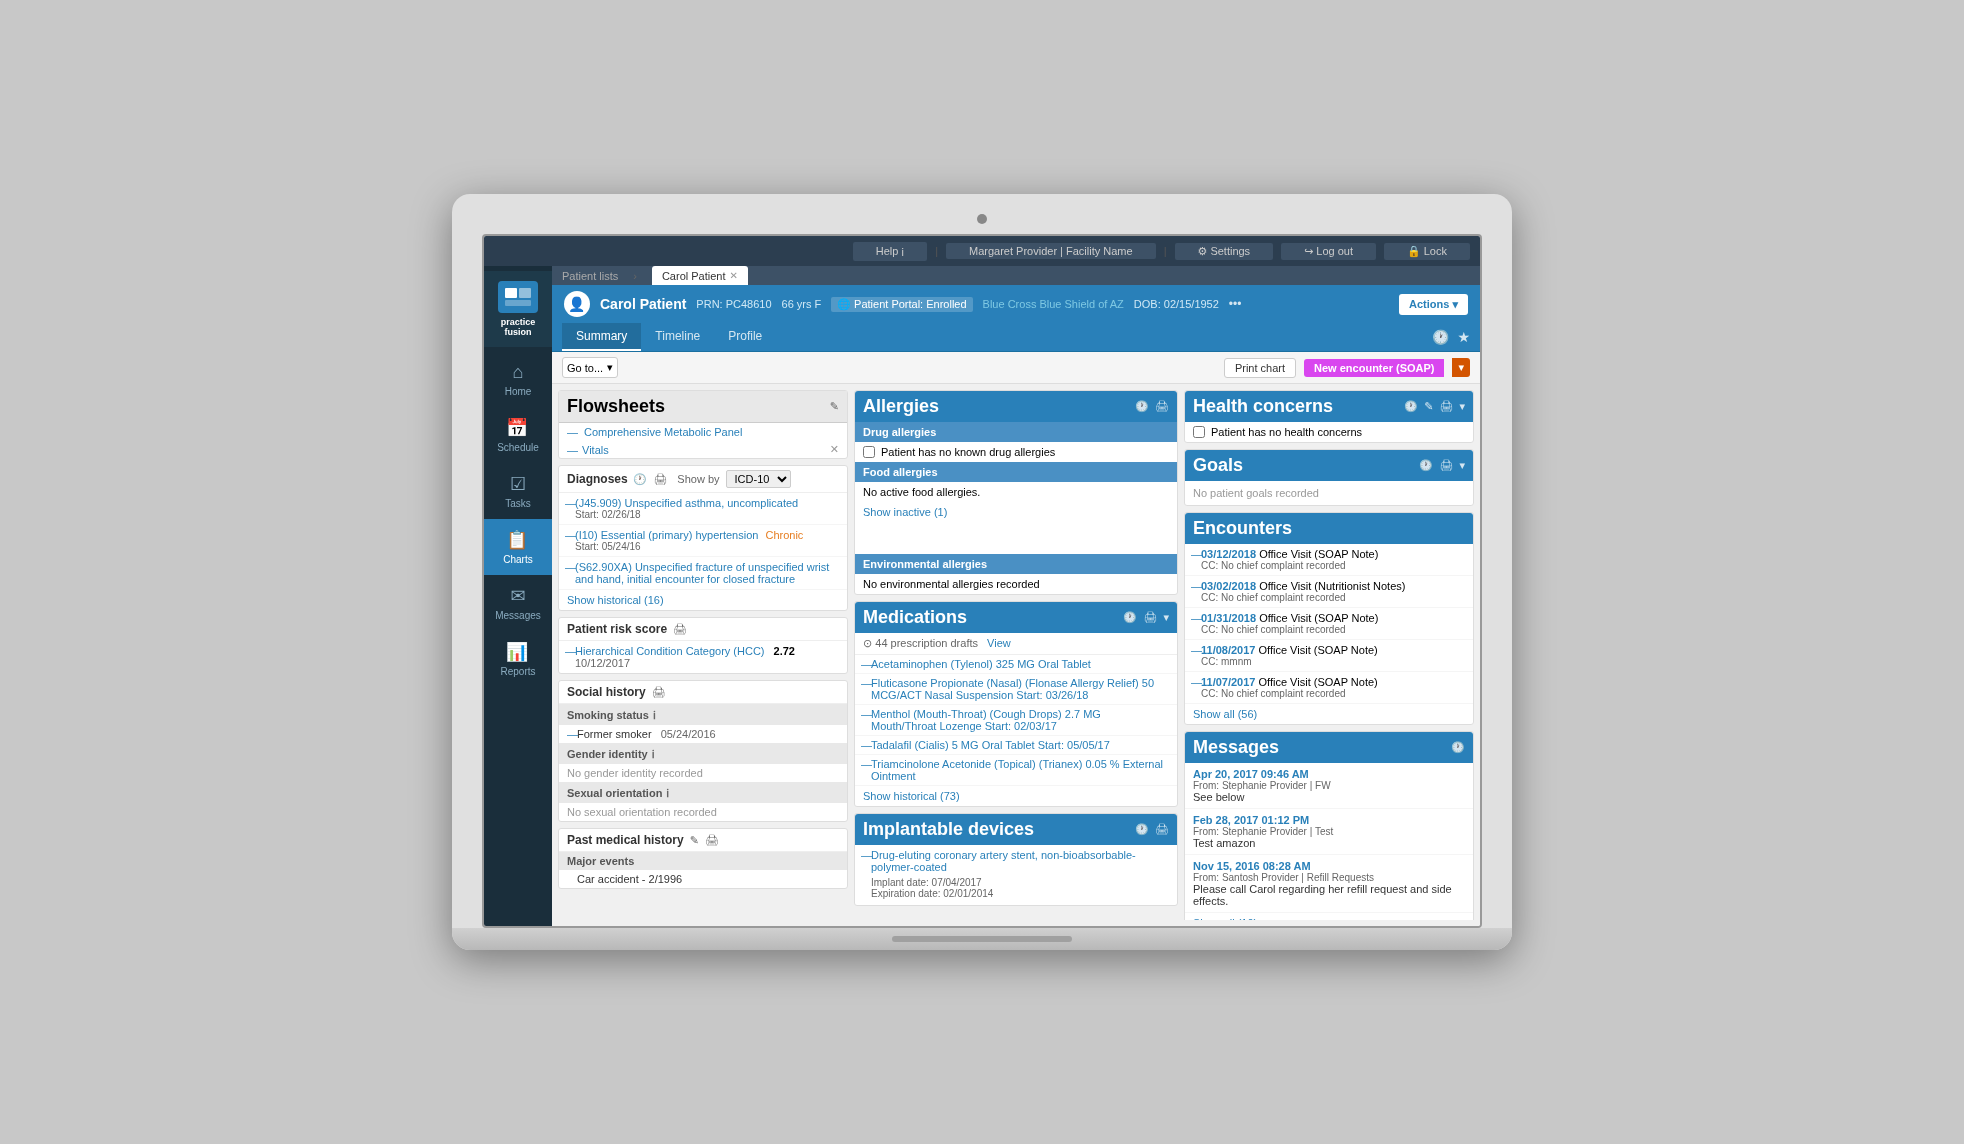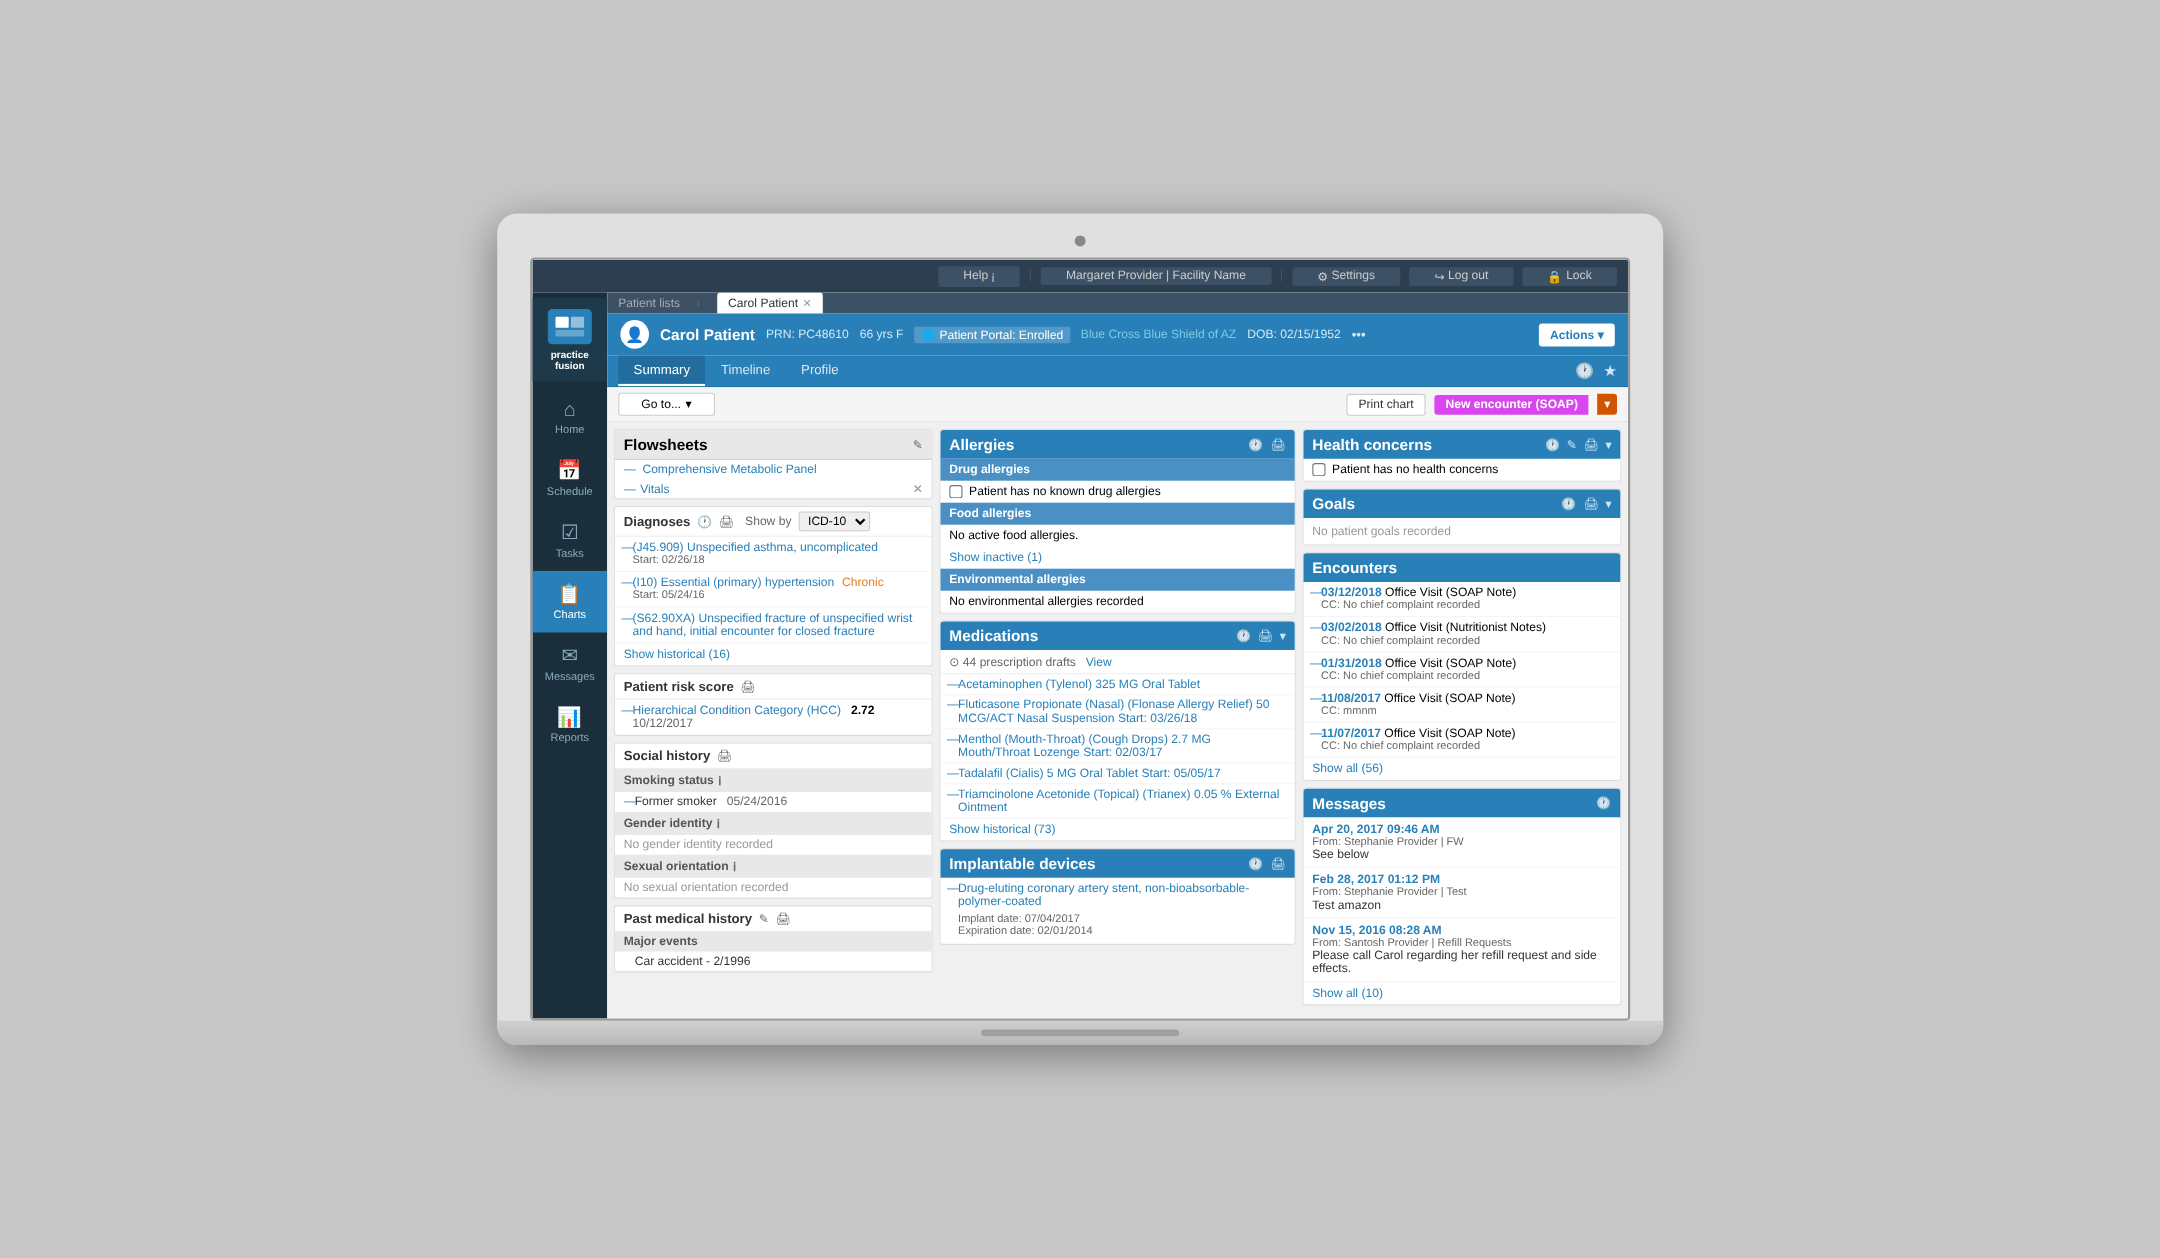--- a/index.html
+++ b/index.html
@@ -129,7 +129,7 @@
       padding: 5px 10px;
       display: flex; align-items: center; justify-content: space-between;
     }
-    .goto-btn { background: #fff; border: 1px solid #ccc; padding: 3px 20px; border-radius: 3px; font-size: 11px; cursor: pointer; display: flex; align-items: center; gap: 4px; }
+    .goto-btn { background: #fff; border: 1px solid #ccc; padding: 3px 4px; border-radius: 3px; font-size: 11px; cursor: pointer; display: flex; align-items: center; gap: 4px; }
     .toolbar-right { display: flex; gap: 8px; align-items: center; }
     .print-chart-btn { background: #fff; border: 1px solid #ccc; color: #333; padding: 3px 10px; border-radius: 3px; font-size: 11px; cursor: pointer; }
     .new-encounter-btn { background: #d946ef; color: #fff; border: none; padding: 3px 10px; border-radius: 3px 0 0 3px; font-size: 11px; cursor: pointer; font-weight: bold; }

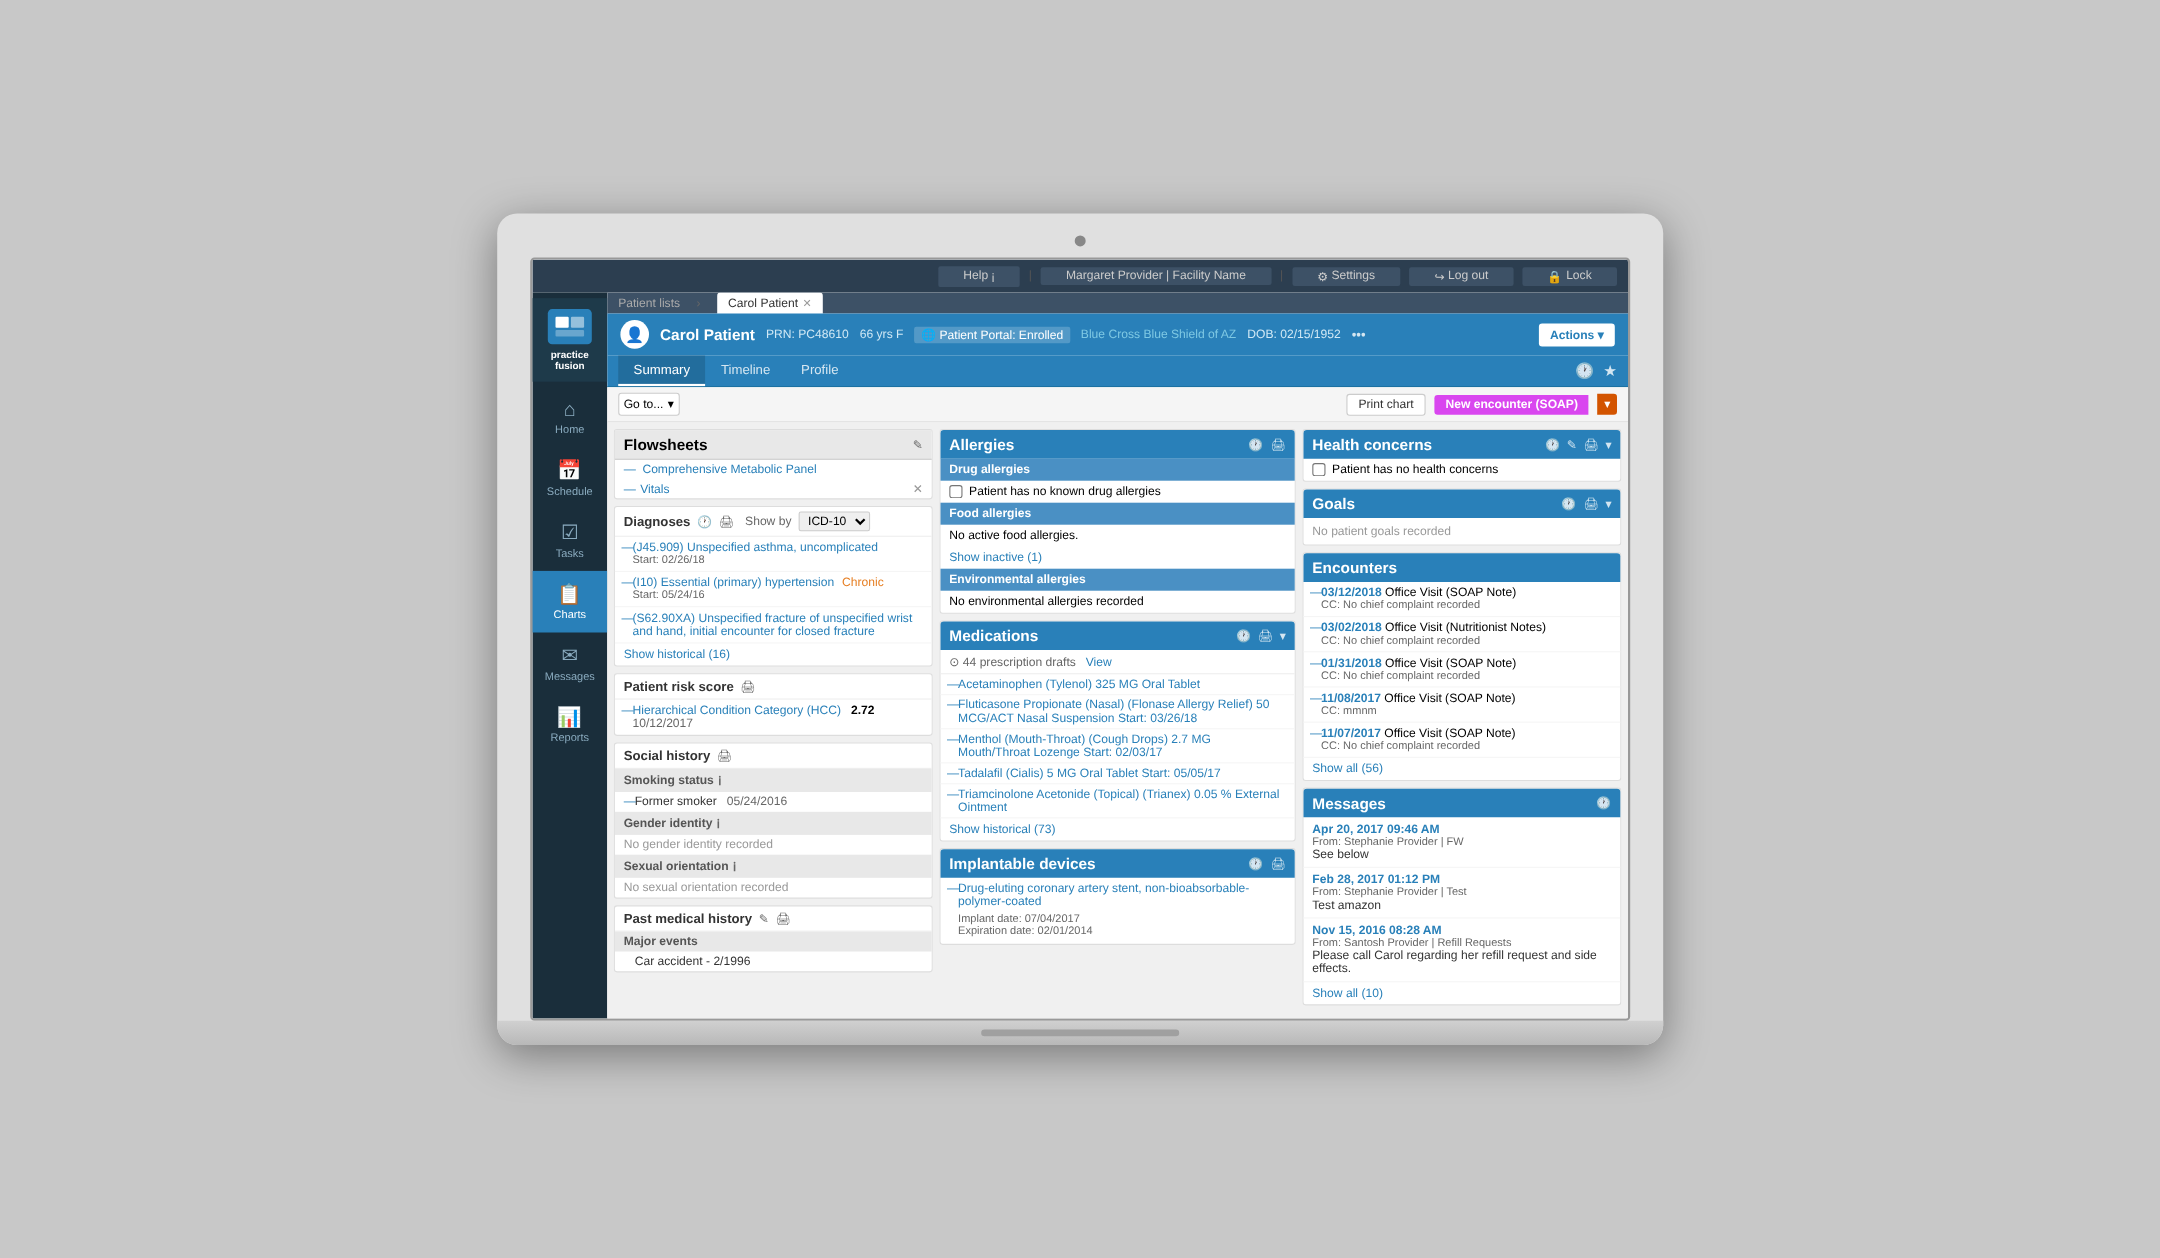--- a/index.html
+++ b/index.html
@@ -156,7 +156,7 @@
     }
     .card-header-blue { background: #2980b9; color: #fff; border-radius: 3px 3px 0 0; }
     .card-header-gray { background: #e8e8e8; border-bottom: 1px solid #ccc; }
-    .card-title { font-weight: bold; font-size: 14px; flex: 1; }
+    .card-title { font-weight: bold; font-size: 18px; flex: 1; }
     .card-icon { font-size: 11px; cursor: pointer; color: #666; }
     .card-icon-white { font-size: 11px; cursor: pointer; color: rgba(255,255,255,0.8); }
 

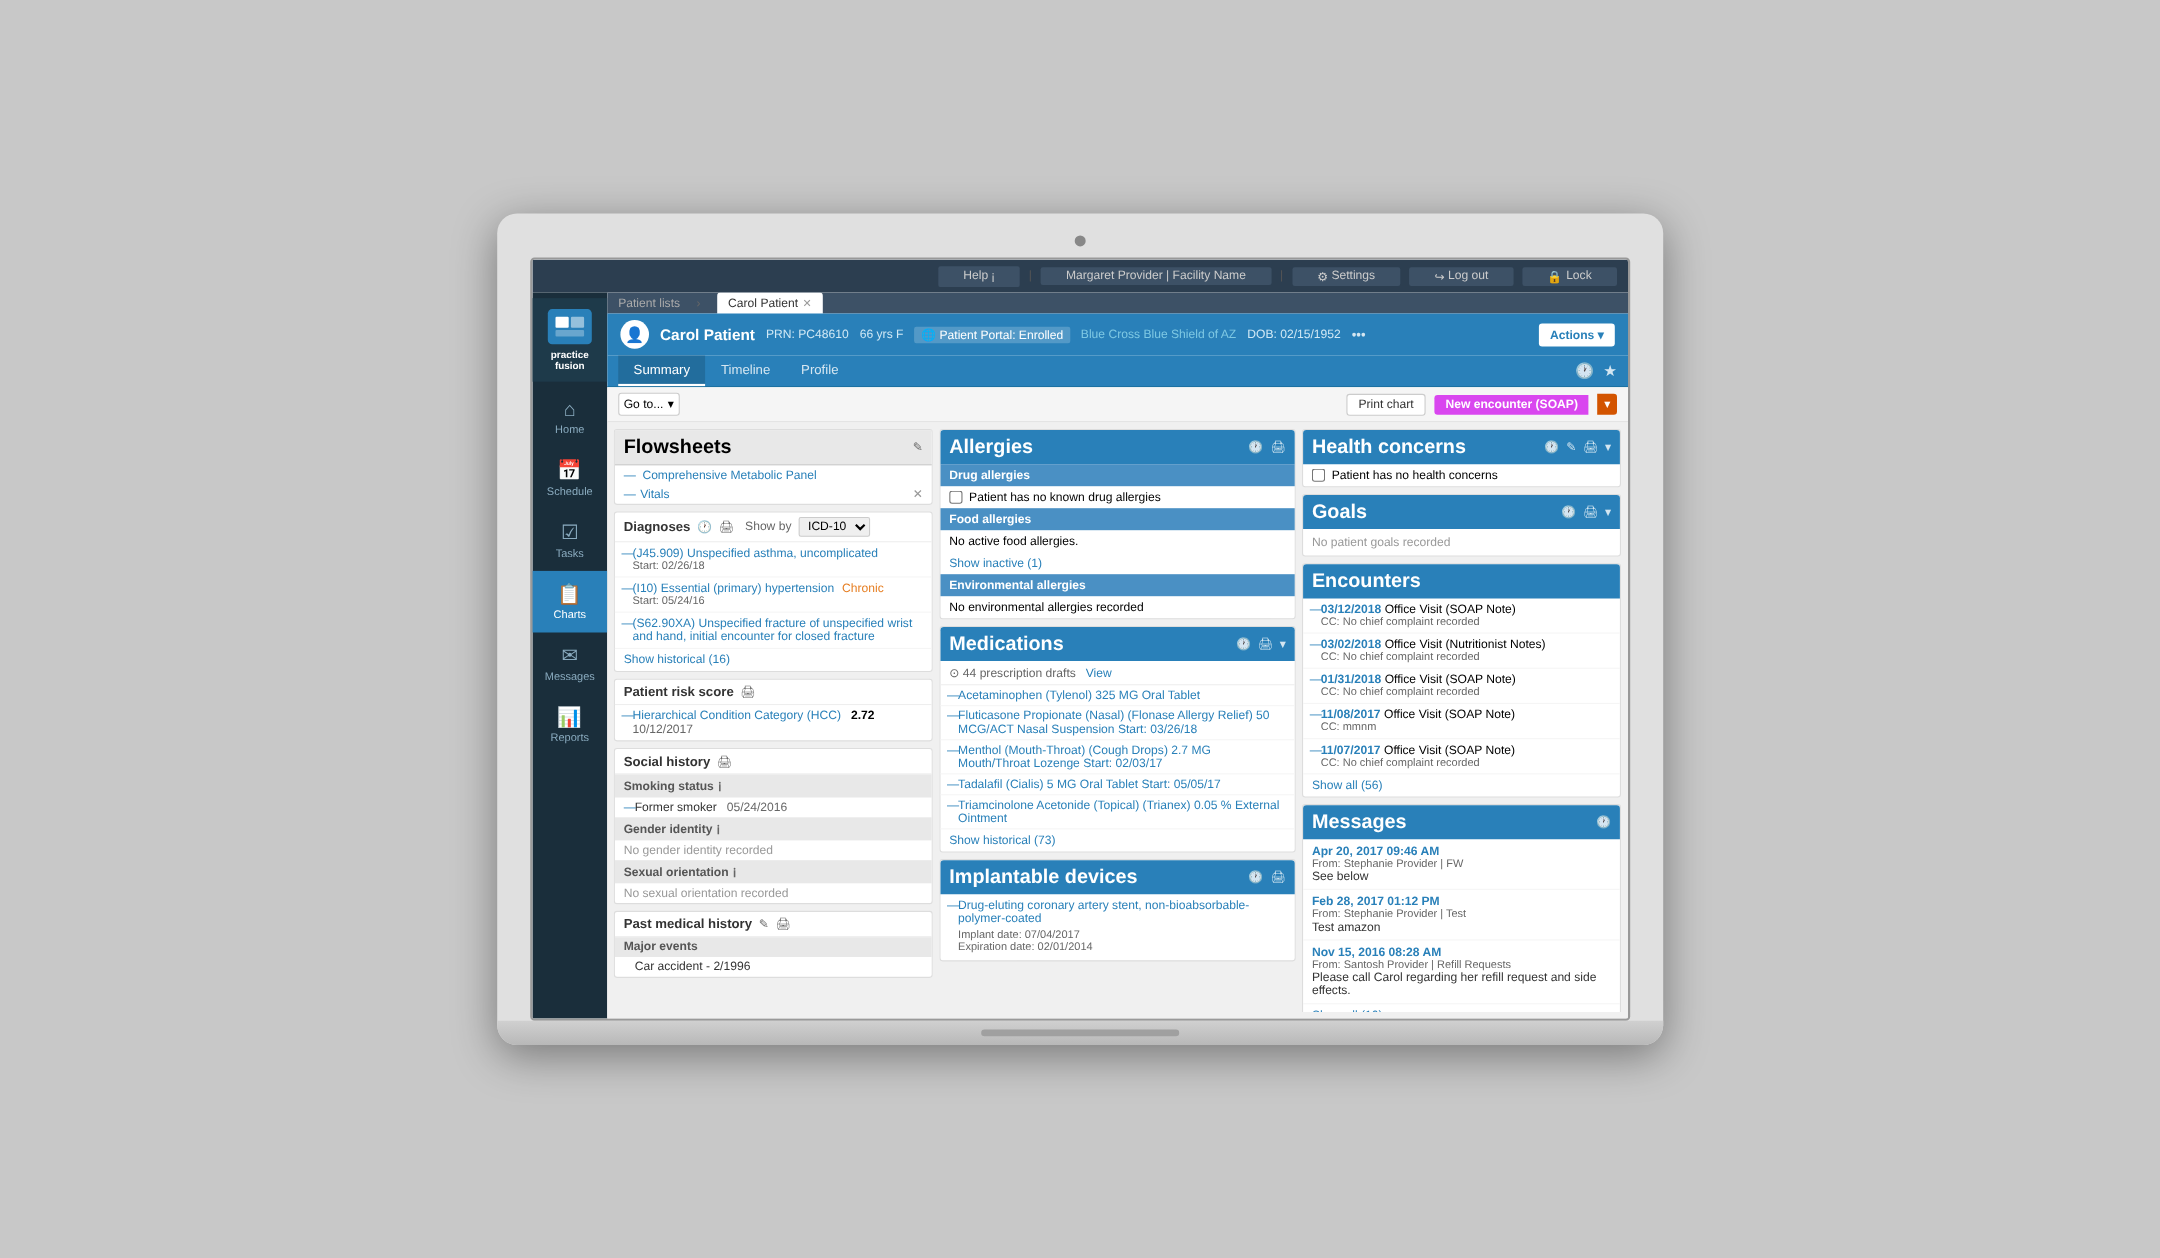--- a/index.html
+++ b/index.html
@@ -485,7 +485,7 @@
               </div>
               <div class="show-more">Show inactive (1)</div>
 
-              <div style="background:#4a90c4;color:#fff;padding:4px 8px;font-size:11px;font-weight:bold;">
+              <div style="background:#4a90c4;color:#fff;padding:4px 8px;font-size:11px;font-weight:bold;margin-top:32px;">
                 <span>Environmental allergies</span>
               </div>
               <div style="padding:4px 8px;font-size:11px;">

